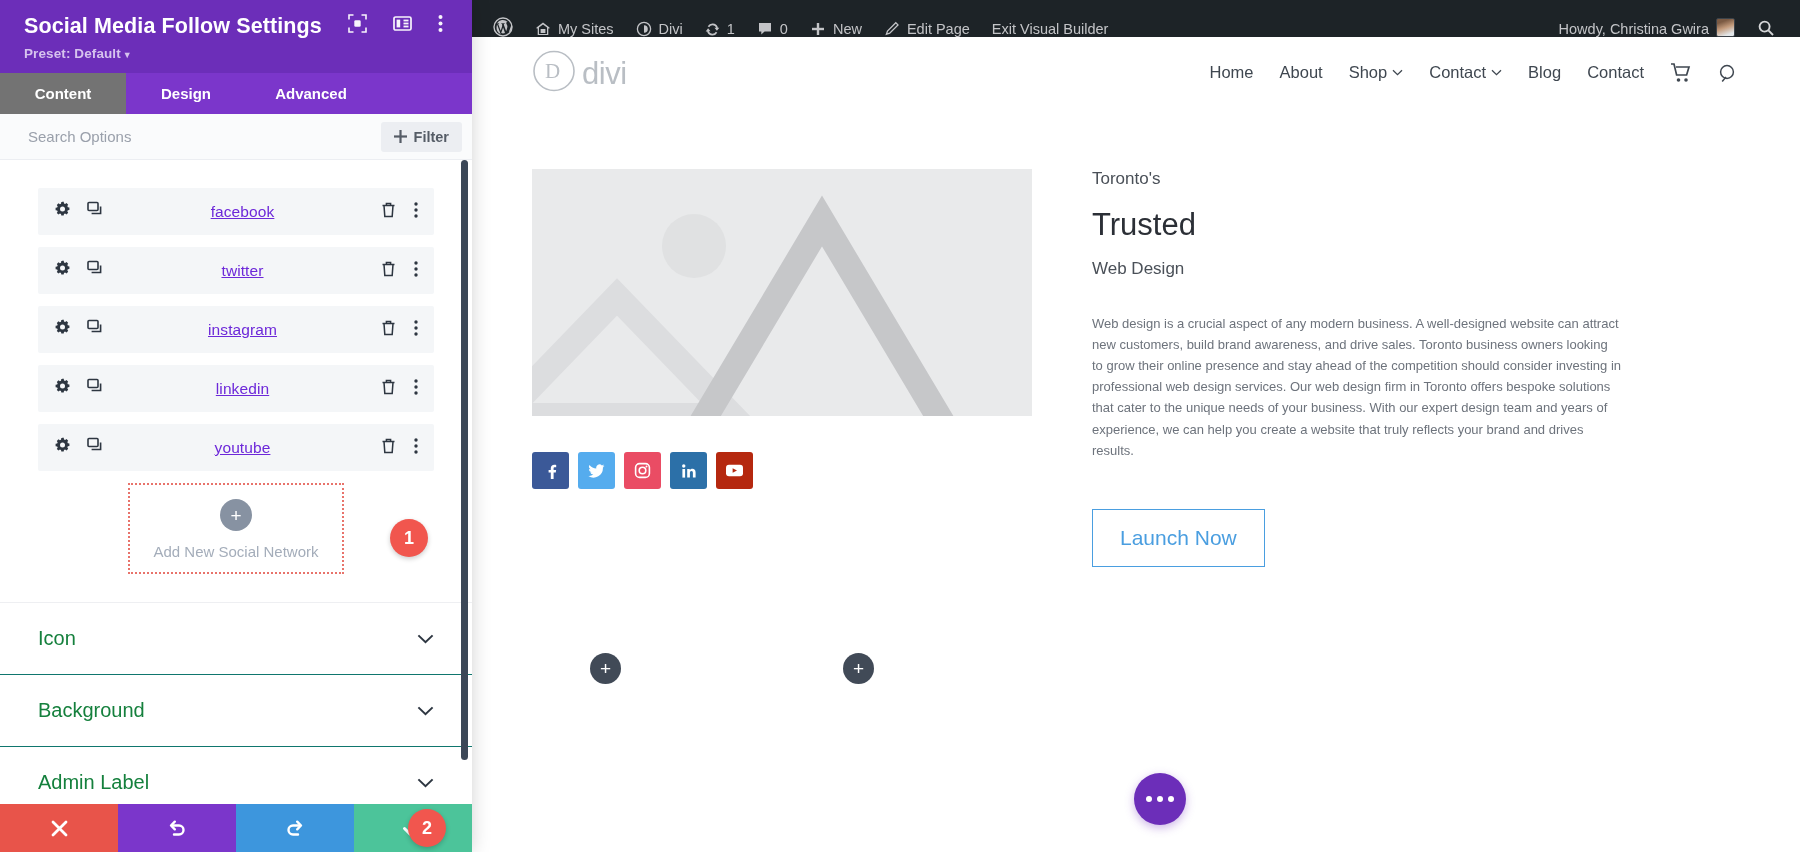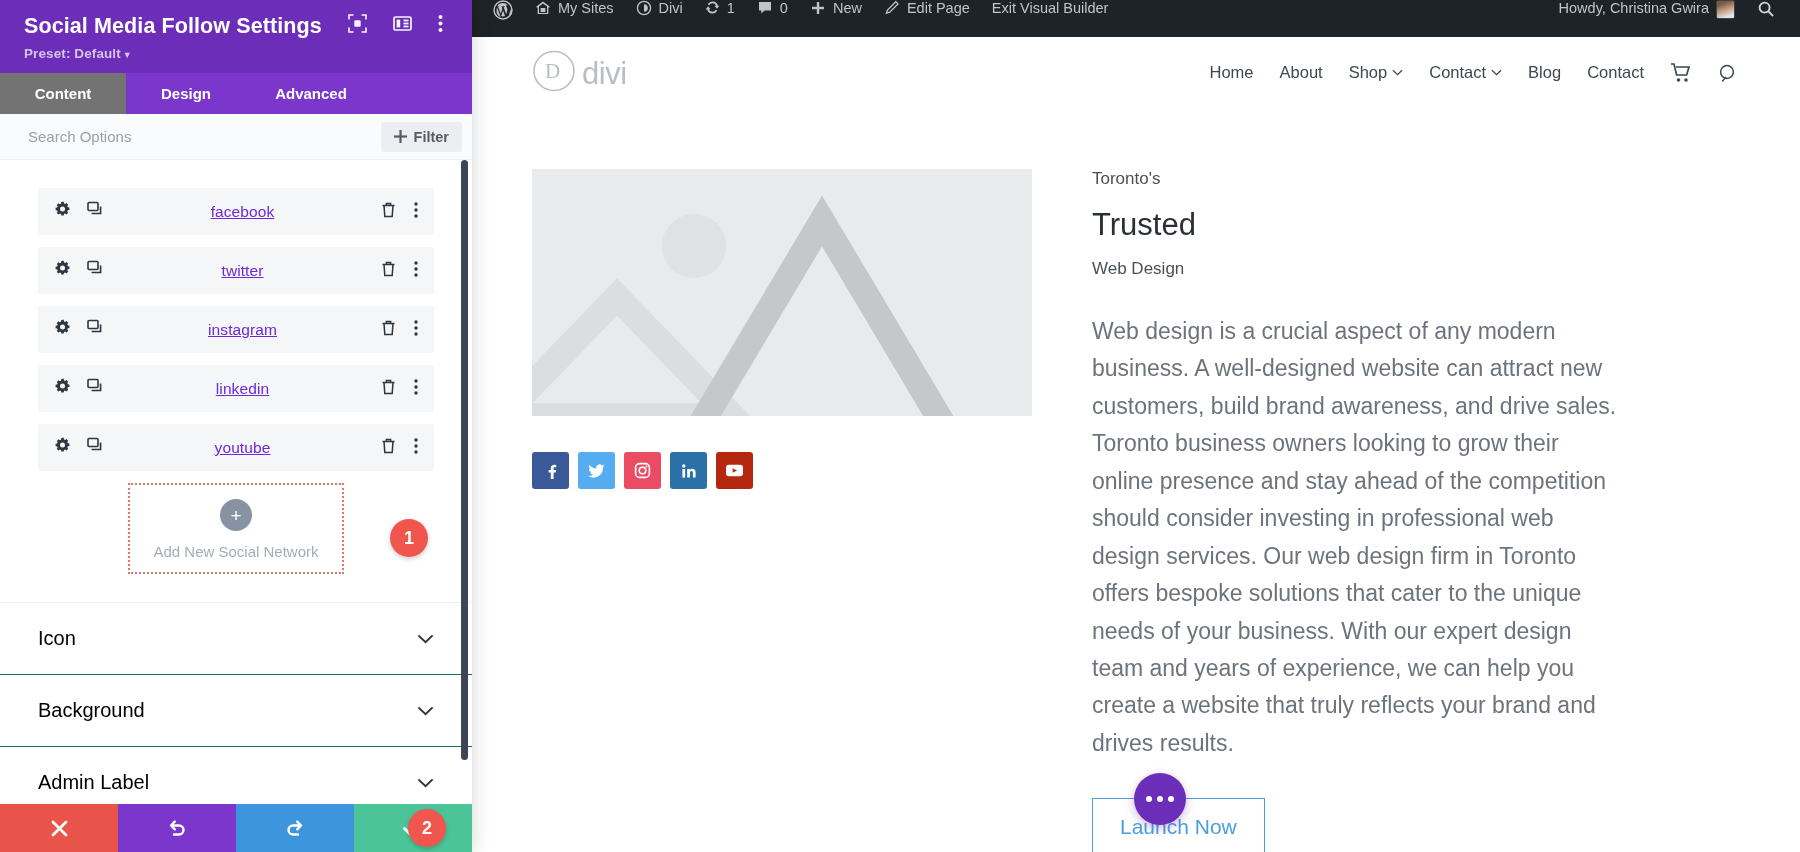--- a/index.html
+++ b/index.html
@@ -165,7 +165,7 @@
     padding-left: 10px; padding-right: 14px;
   }
   .ab-item {
-    display: flex; align-items: flex-start; gap: 7px;
+    display: flex; align-items: flex-end; gap: 7px;
     padding: 0 11px; height: 37px; cursor: pointer; white-space: nowrap;
   }
   .ab-spacer { flex: 1; }

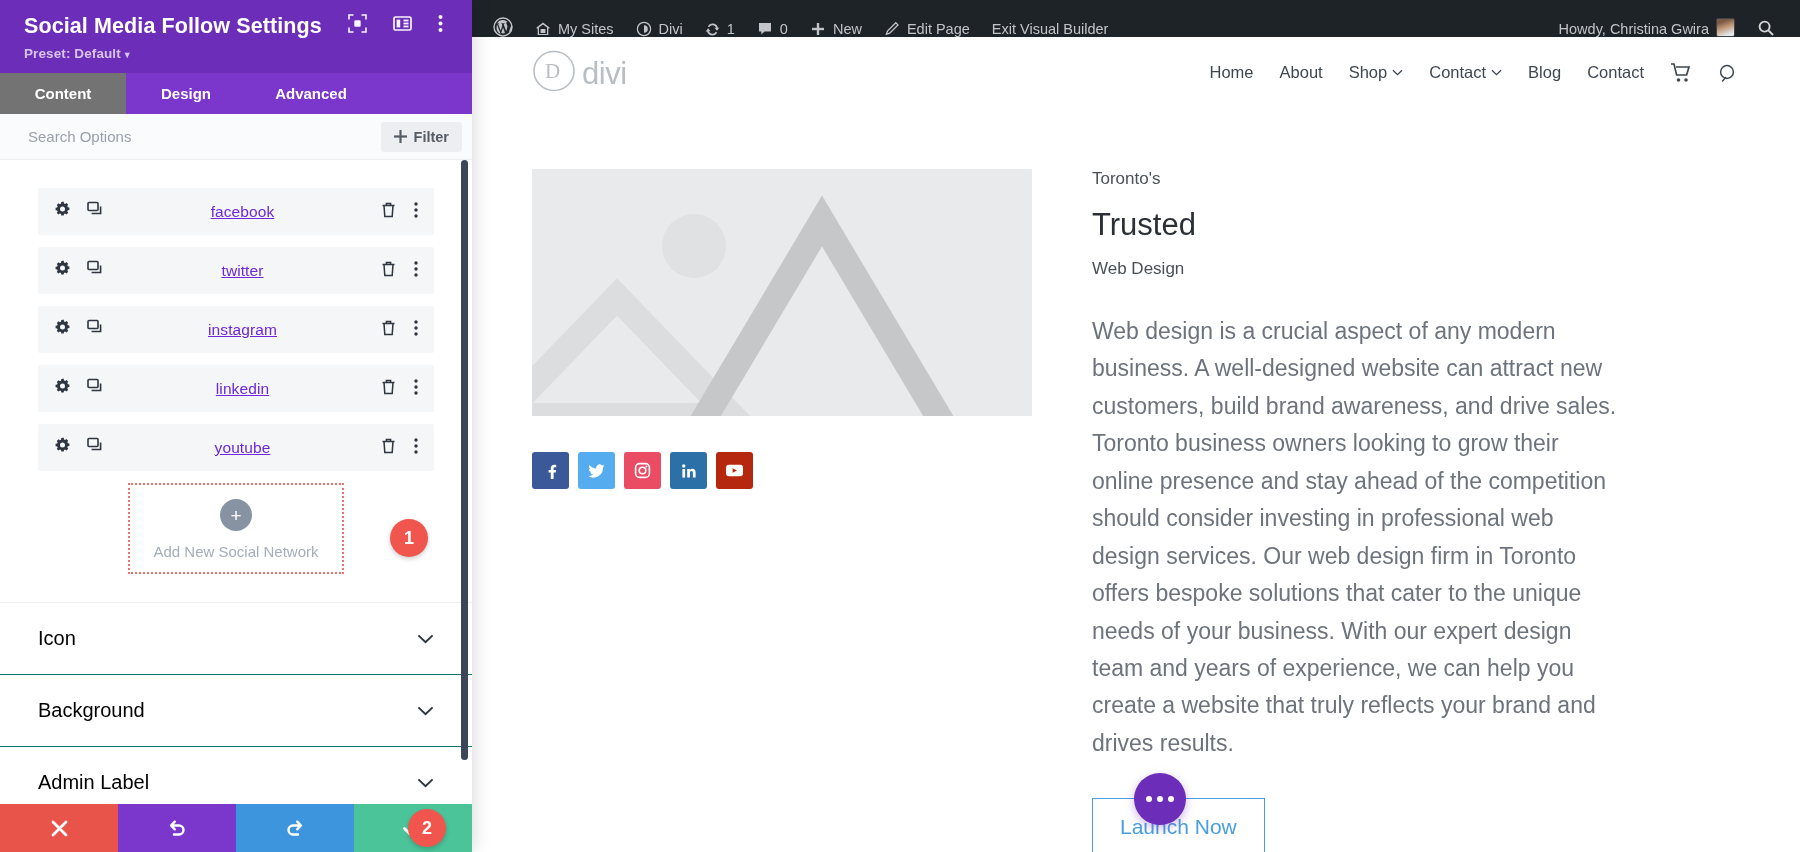--- a/index.html
+++ b/index.html
@@ -210,8 +210,8 @@
   }
   .subhead { font-size: 17px; color: #4a5058; margin-bottom: 34px; }
   .body-copy {
-    font-size: 23px; line-height: 1.63; color: #6d737c;
-    margin-bottom: 36px;
+    font-size: 13px; line-height: 1.63; color: #6d737c;
+    margin-bottom: 48px;
   }
   .launch-btn {
     display: inline-block; border: 1.6px solid #4a9ee0;

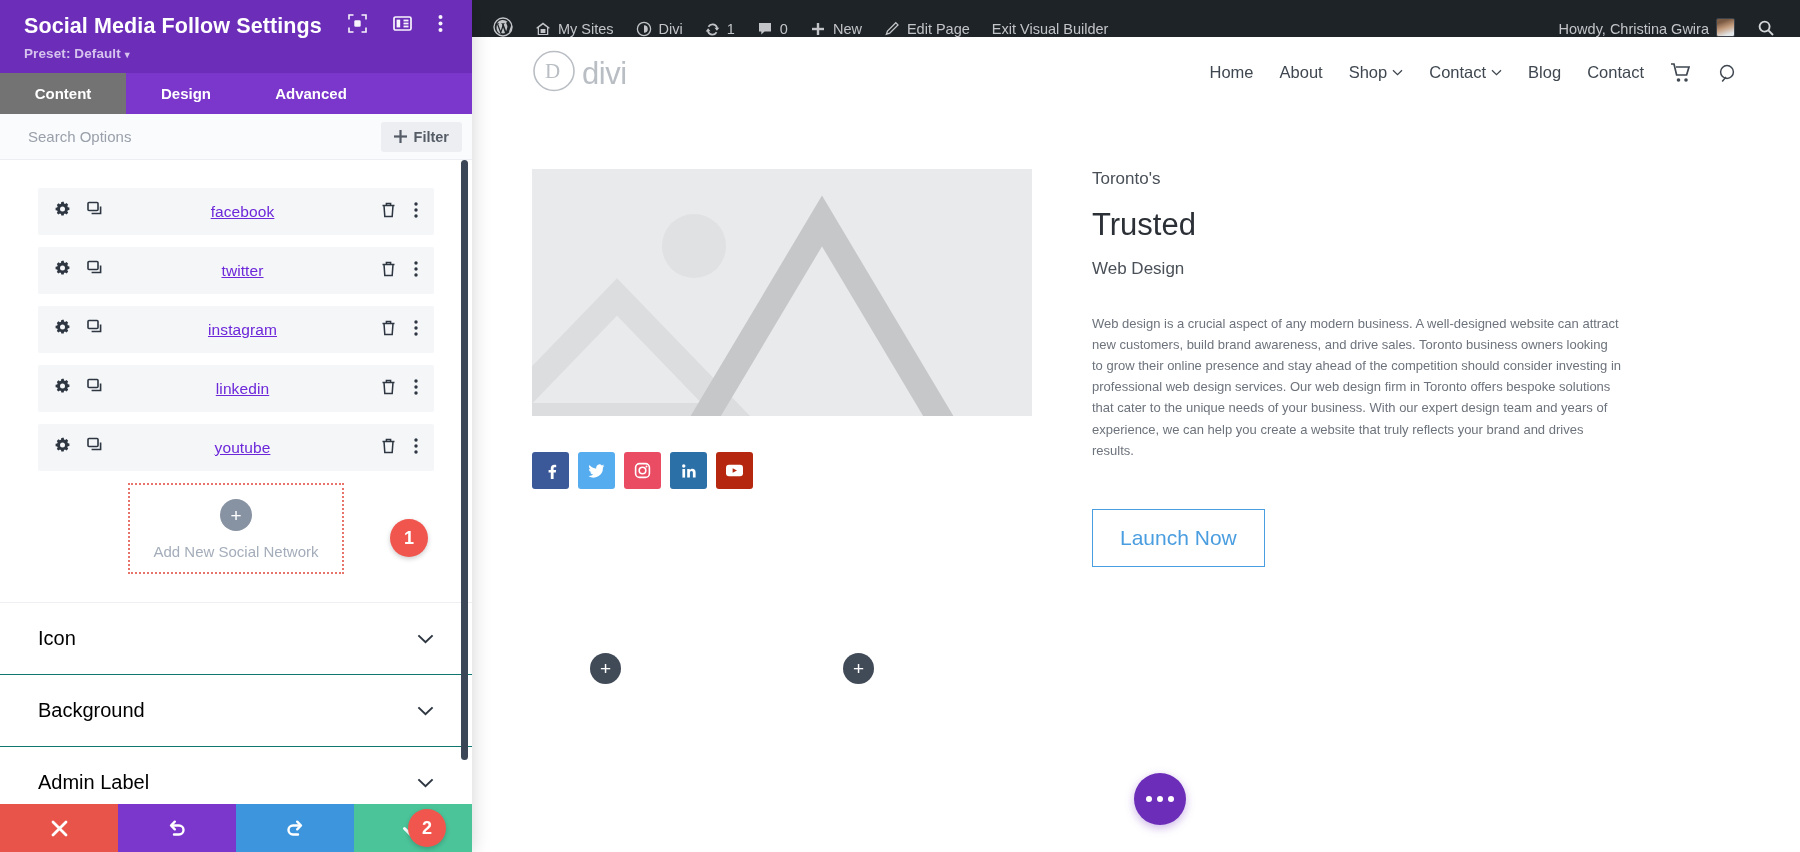--- a/index.html
+++ b/index.html
@@ -129,7 +129,7 @@
     padding: 0 38px; cursor: pointer;
   }
   .toggle-section:first-of-type { border-top: 1px solid #eeeff2; }
-  .toggle-label { font-size: 20px; color: #000000; }
+  .toggle-label { font-size: 20px; color: #15803d; }
   .sections-wrap { margin-top: 28px; }
 
   .panel-scrollbar {

